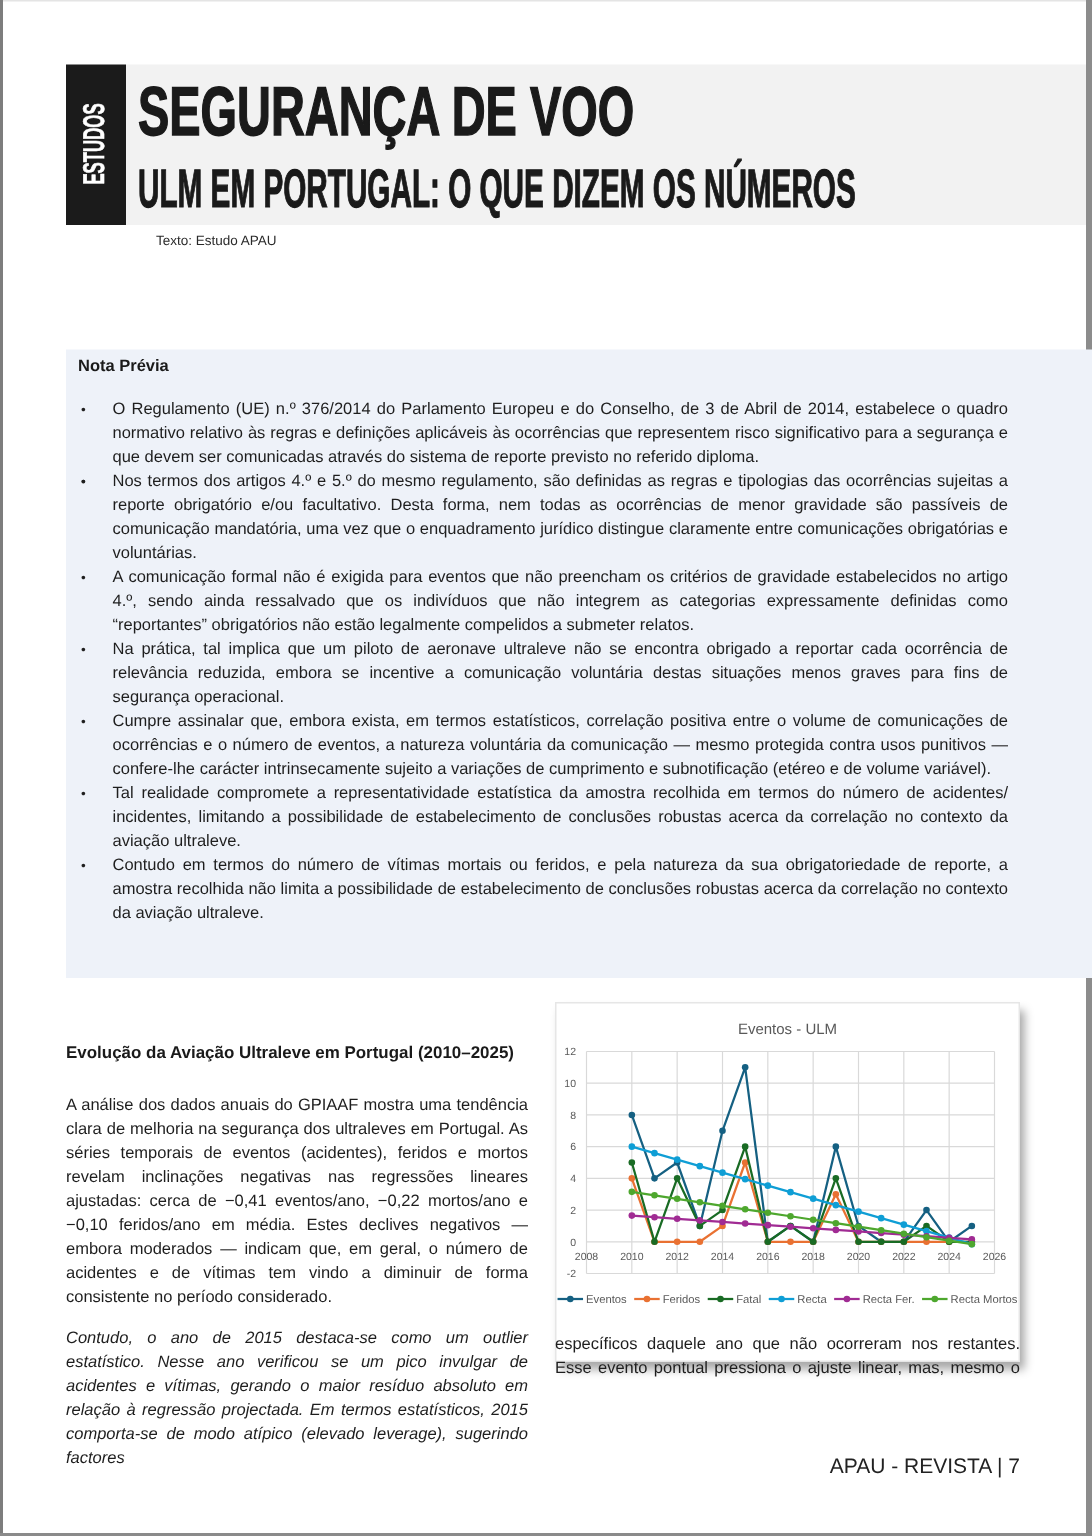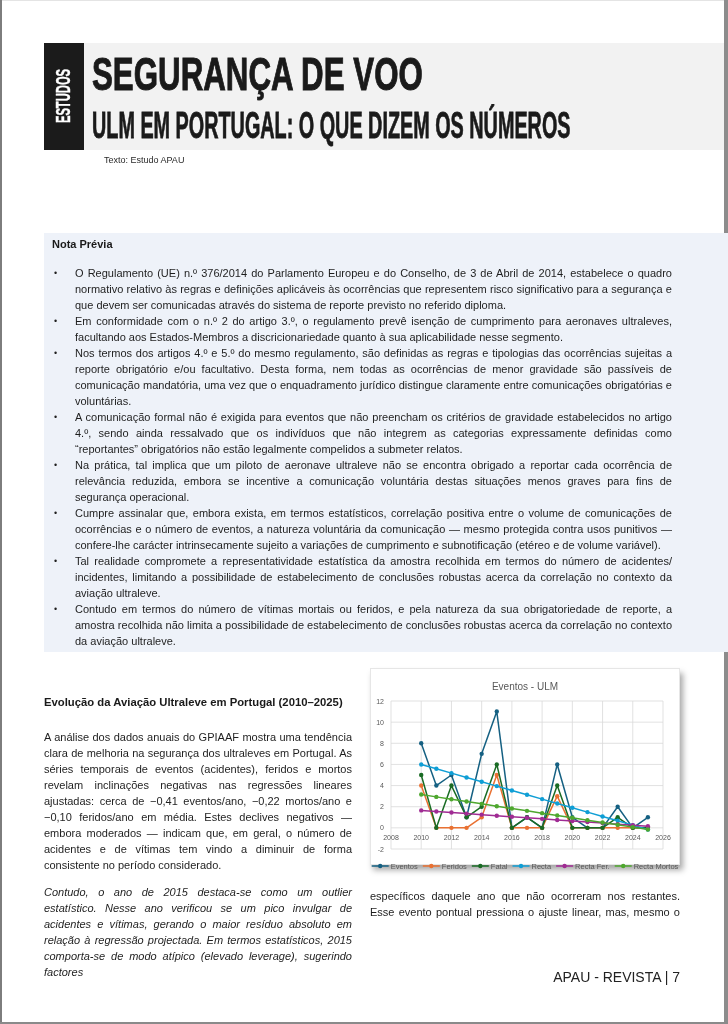--- a/index.html
+++ b/index.html
@@ -81,7 +81,7 @@
   <div class="note-title">Nota Prévia</div>
   <ul class="note-list">
     <li class="note-item"><span class="bullet">•</span><span>O Regulamento (UE) n.º 376/2014 do Parlamento Europeu e do Conselho, de 3 de Abril de 2014, estabelece o quadro normativo relativo às regras e definições aplicáveis às ocorrências que representem risco significativo para a segurança e que devem ser comunicadas através do sistema de reporte previsto no referido diploma.</span></li>
-    <li class="note-item"><span class="bullet">•</span><span>Em conformidade com o n.º 2 do artigo 3.º, o regulamento prevê isenção de cumprimento para aeronaves ultraleves, facultando aos Estados-Membros a discricionariedade quanto à sua aplicabilidade nesse segmento.</span></li>
+    <li class="note-item"><span class="bullet">•</span></li>
     <li class="note-item"><span class="bullet">•</span><span>Nos termos dos artigos 4.º e 5.º do mesmo regulamento, são definidas as regras e tipologias das ocorrências sujeitas a reporte obrigatório e/ou facultativo. Desta forma, nem todas as ocorrências de menor gravidade são passíveis de comunicação mandatória, uma vez que o enquadramento jurídico distingue claramente entre comunicações obrigatórias e voluntárias.</span></li>
     <li class="note-item"><span class="bullet">•</span><span>A comunicação formal não é exigida para eventos que não preencham os critérios de gravidade estabelecidos no artigo 4.º, sendo ainda ressalvado que os indivíduos que não integrem as categorias expressamente definidas como “reportantes” obrigatórios não estão legalmente compelidos a submeter relatos.</span></li>
     <li class="note-item"><span class="bullet">•</span><span>Na prática, tal implica que um piloto de aeronave ultraleve não se encontra obrigado a reportar cada ocorrência de relevância reduzida, embora se incentive a comunicação voluntária destas situações menos graves para fins de segurança operacional.</span></li>

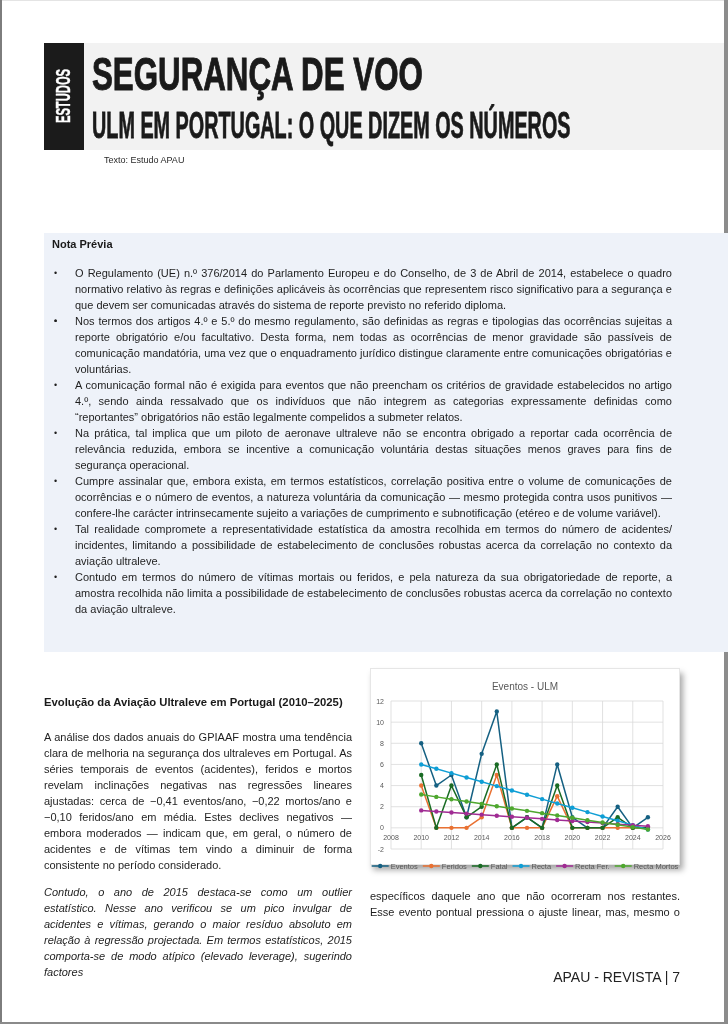--- a/index.html
+++ b/index.html
@@ -53,7 +53,7 @@
 
   
   .chart-box {
-    left:370px; top:668px; width:310px; height:197px; background:#ffffff;
+    left:370px; top:668px; width:310px; height:240px; background:#ffffff;
     border:1px solid #e6e6e6; box-sizing:border-box;
     box-shadow:3px 5px 6px rgba(0,0,0,0.35);
   }

